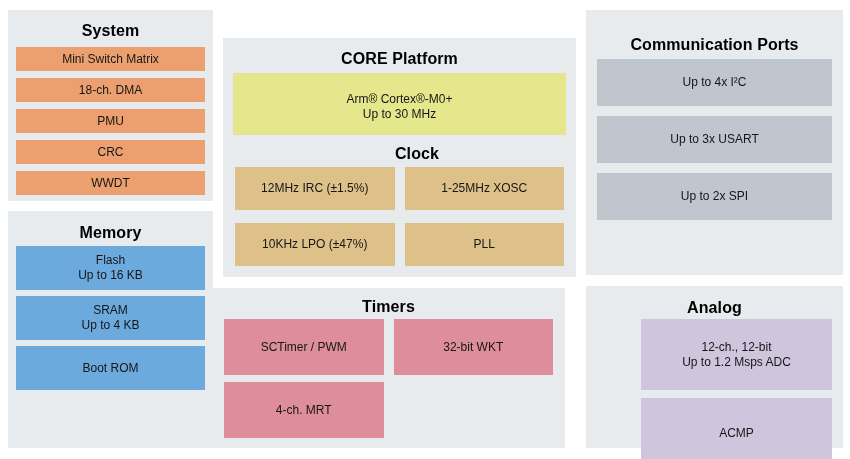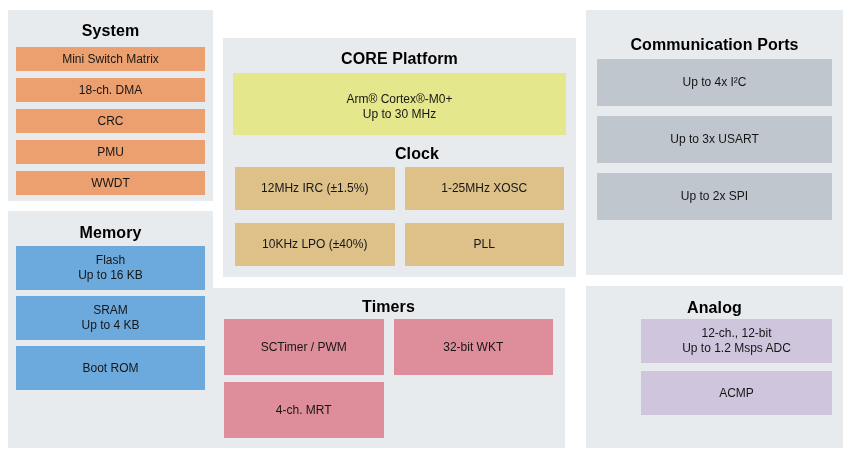--- a/index.html
+++ b/index.html
@@ -98,10 +98,10 @@
         <span>18-ch. DMA</span>
       </div>
       <div class="block" style="background: rgb(237, 160, 111);">
+        <span>PMU</span>
+      </div>
+      <div class="block" style="background: rgb(237, 160, 111);">
         <span>CRC</span>
-      </div>
-      <div class="block" style="background: rgb(237, 160, 111);">
-        <span>PMU</span>
       </div>
       <div class="block" style="background: rgb(237, 160, 111);">
         <span>WWDT</span>

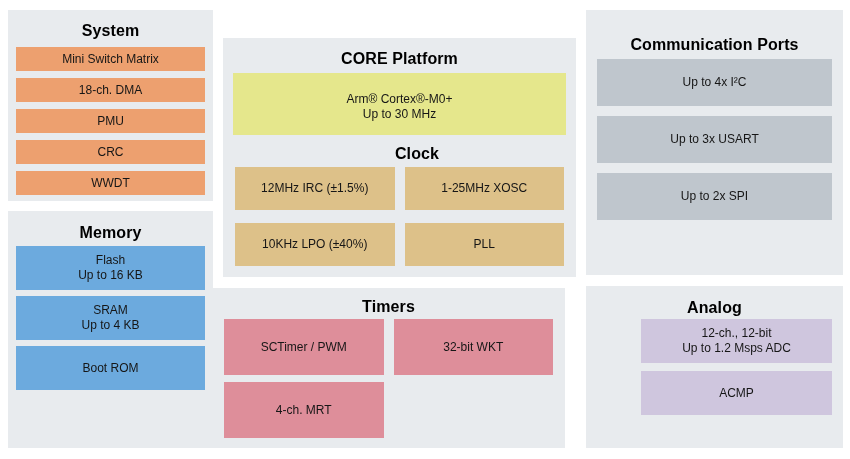--- a/index.html
+++ b/index.html
@@ -146,7 +146,7 @@
         <span>1-25MHz XOSC</span>
       </div>
       <div class="block" style="background: rgb(221, 193, 137);">
-        <span>10KHz LPO (±40%)</span>
+        <span>10KHz LPO (±47%)</span>
       </div>
       <div class="block" style="background: rgb(221, 193, 137);">
         <span>PLL</span>

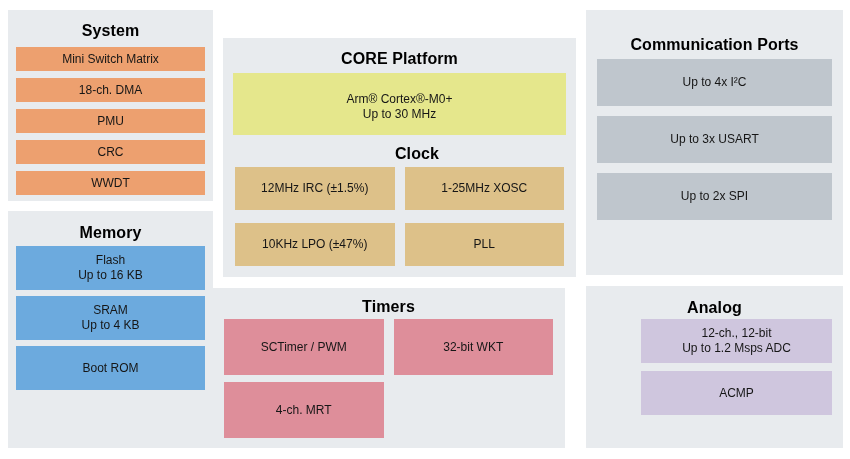--- a/index.html
+++ b/index.html
@@ -81,7 +81,7 @@
 
   #analog .panel-title { margin-top: 13px; }
   #analog .blocks { margin: 3px 11px 0; gap: 8px; }
-  #analog .block  { height: 44px; margin-left: 44px; }
+  #analog .block  { height: 71px; margin-left: 44px; }
 </style>
 </head>
 <body>

